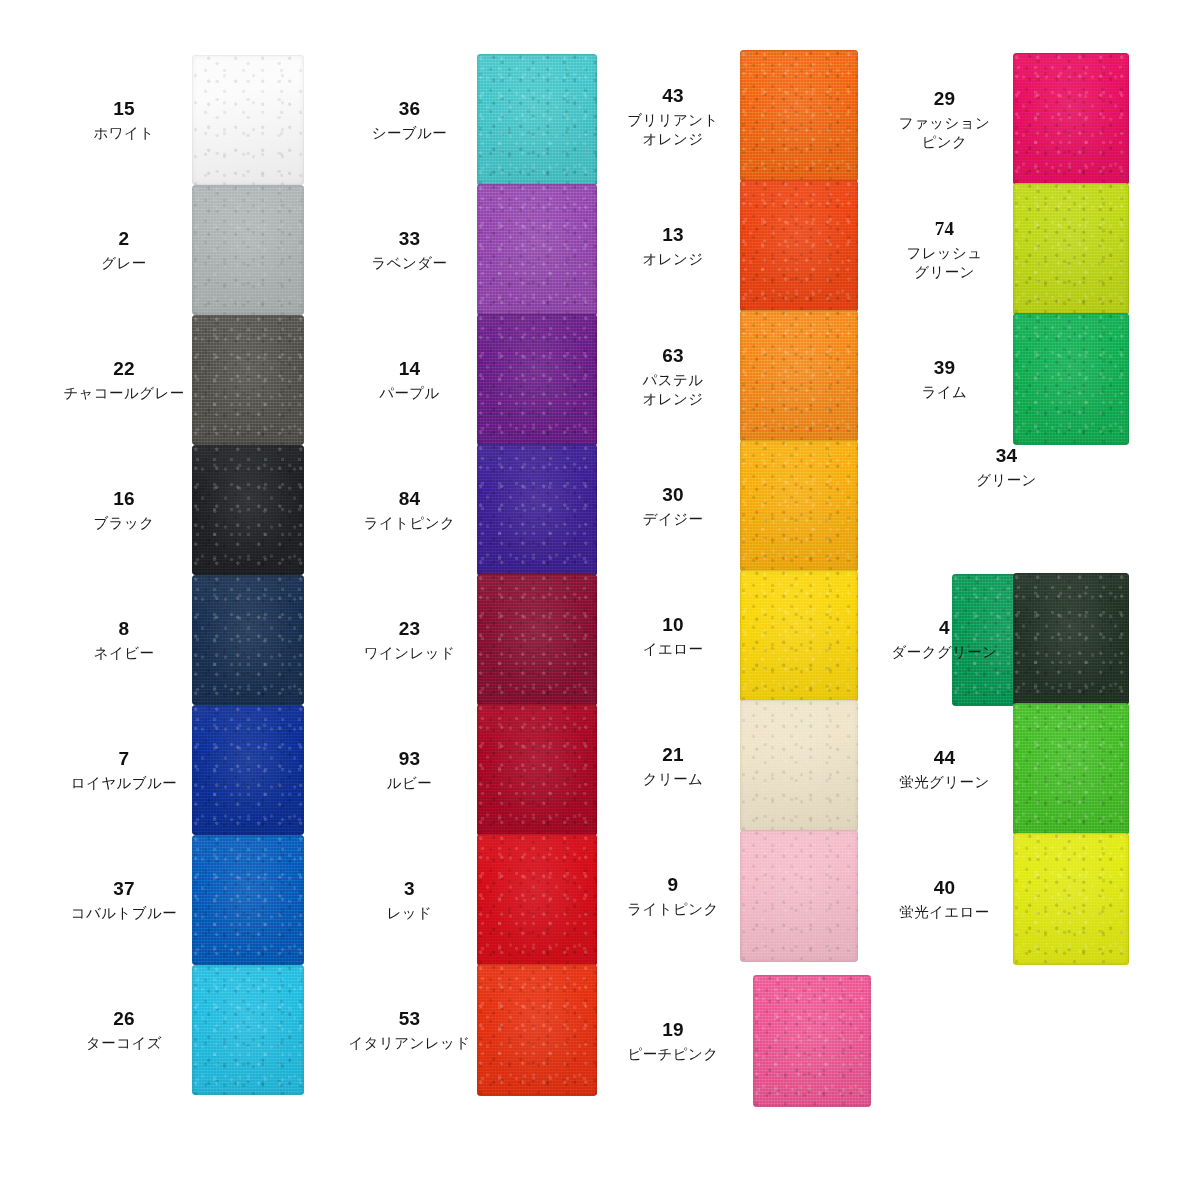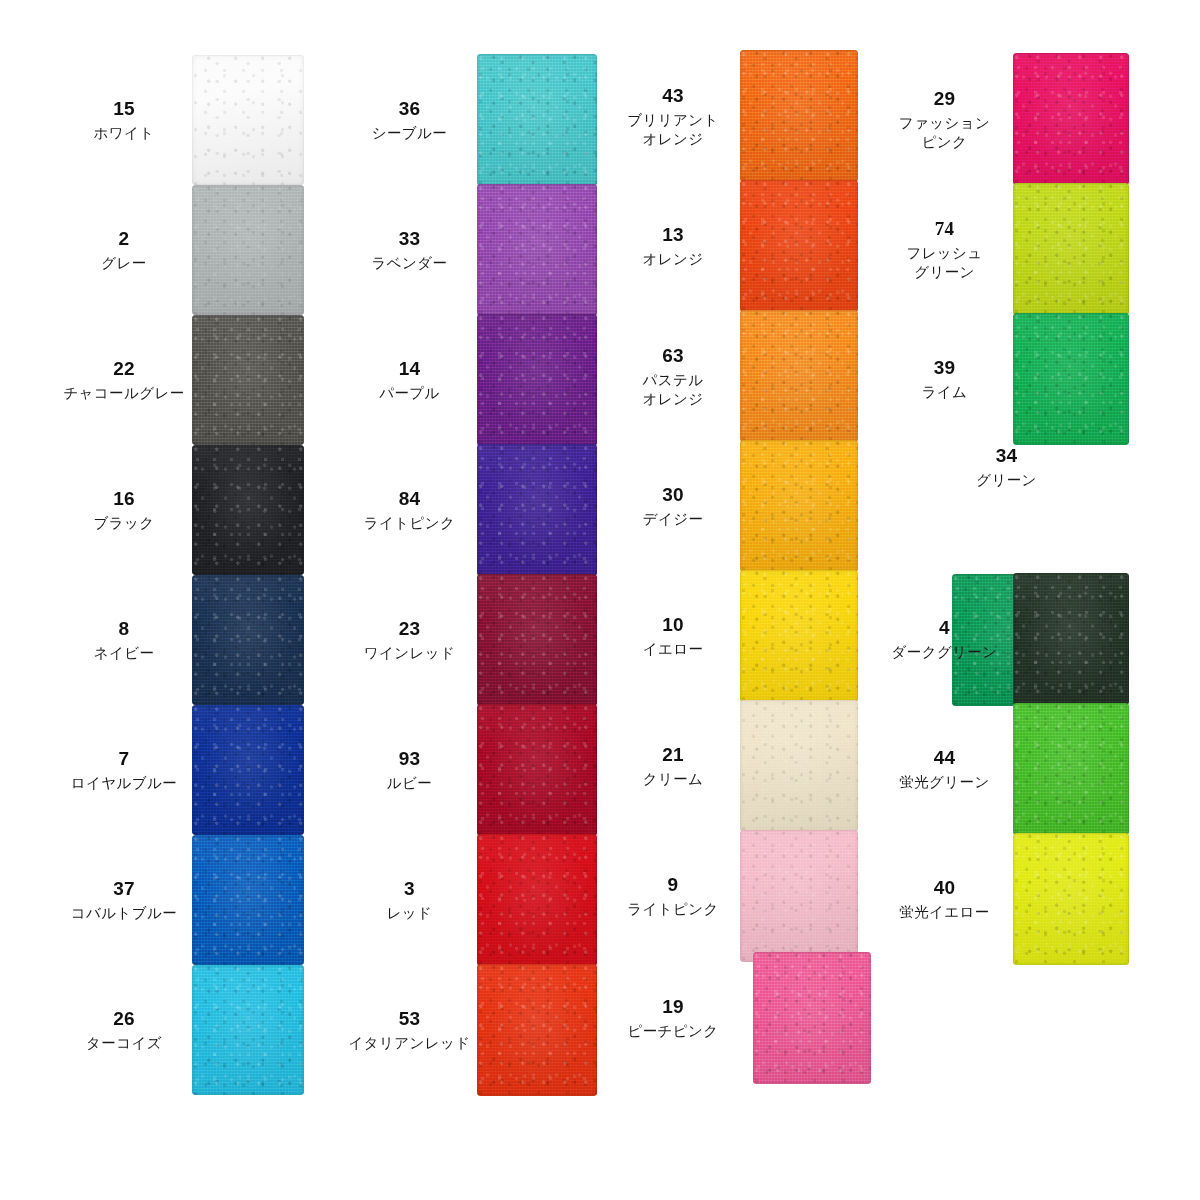--- a/index.html
+++ b/index.html
@@ -444,7 +444,7 @@
           <div class="chip-edge"></div>
         </div>
       </div>
-      <div class="swatch-entry" style="left: 612px; top: 952px; width: 254px; height: 132px; gap: 13px;">
+      <div class="swatch-entry" style="left: 612px; top: 975px; width: 254px; height: 132px; gap: 13px;">
         <div class="swatch-label" style="flex-basis: 128px; width: 128px;">
           <span class="swatch-code">19</span>
           <span class="swatch-name">ピーチピンク</span>

